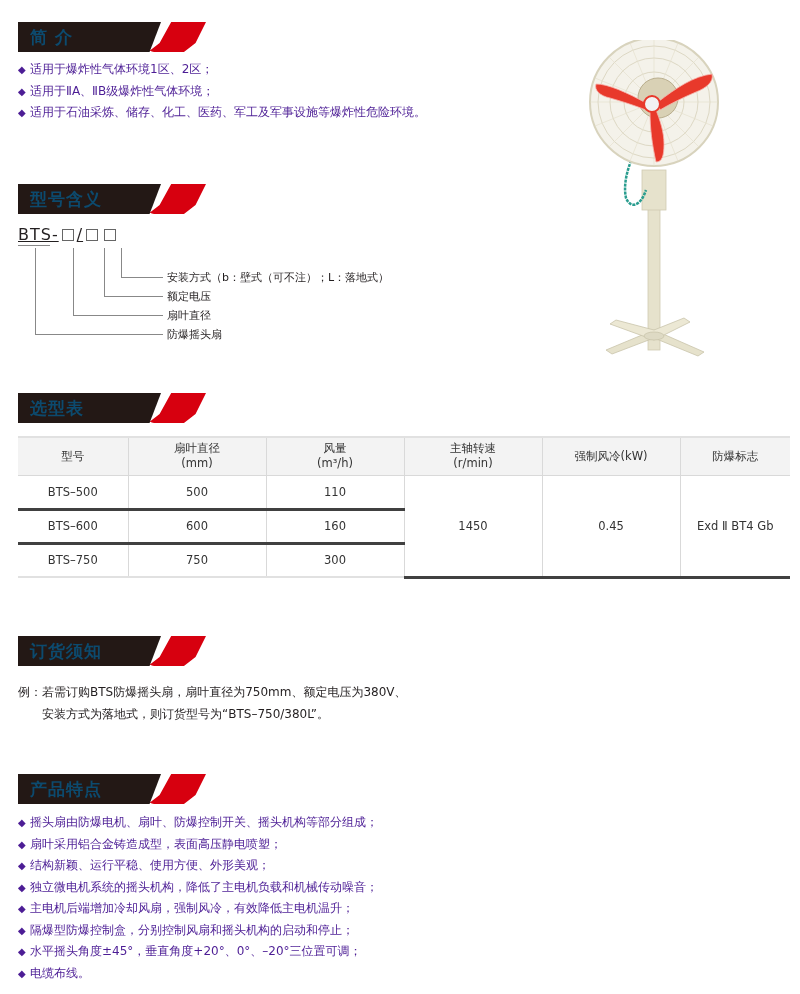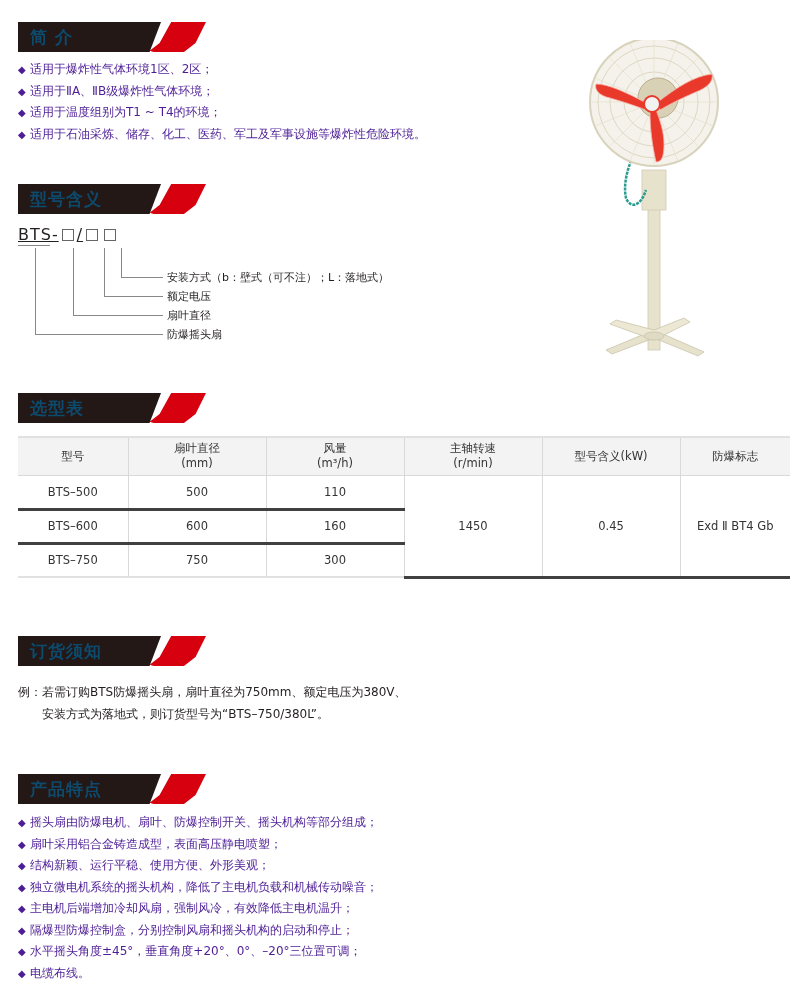--- a/index.html
+++ b/index.html
@@ -46,7 +46,6 @@
 <ul class="bullets" style="top:59px">
   <li><span class="dia">◆</span><span>适用于爆炸性气体环境1区、2区；</span></li>
   <li><span class="dia">◆</span><span>适用于ⅡA、ⅡB级爆炸性气体环境；</span></li>
-  <li><span class="dia">◆</span><span>适用于温度组别为T1 ~ T4的环境；</span></li>
   <li><span class="dia">◆</span><span>适用于石油采炼、储存、化工、医药、军工及军事设施等爆炸性危险环境。</span></li>
 </ul>
 

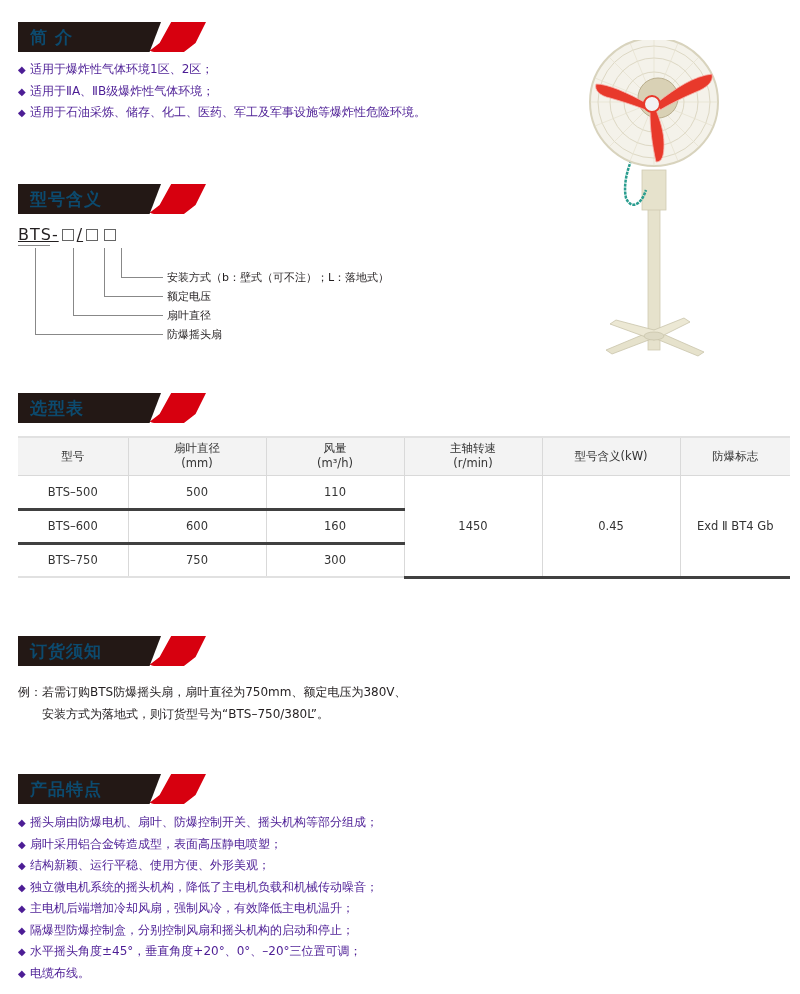--- a/index.html
+++ b/index.html
@@ -88,7 +88,7 @@
     <th><span>扇叶直径</span><br><span>(mm)</span></th>
     <th><span>风量</span><br><span>(m³/h)</span></th>
     <th><span>主轴转速</span><br><span>(r/min)</span></th>
-    <th><span>型号含义(kW)</span></th>
+    <th><span>强制风冷(kW)</span></th>
     <th><span>防爆标志</span></th>
   </tr>
   <tr>

